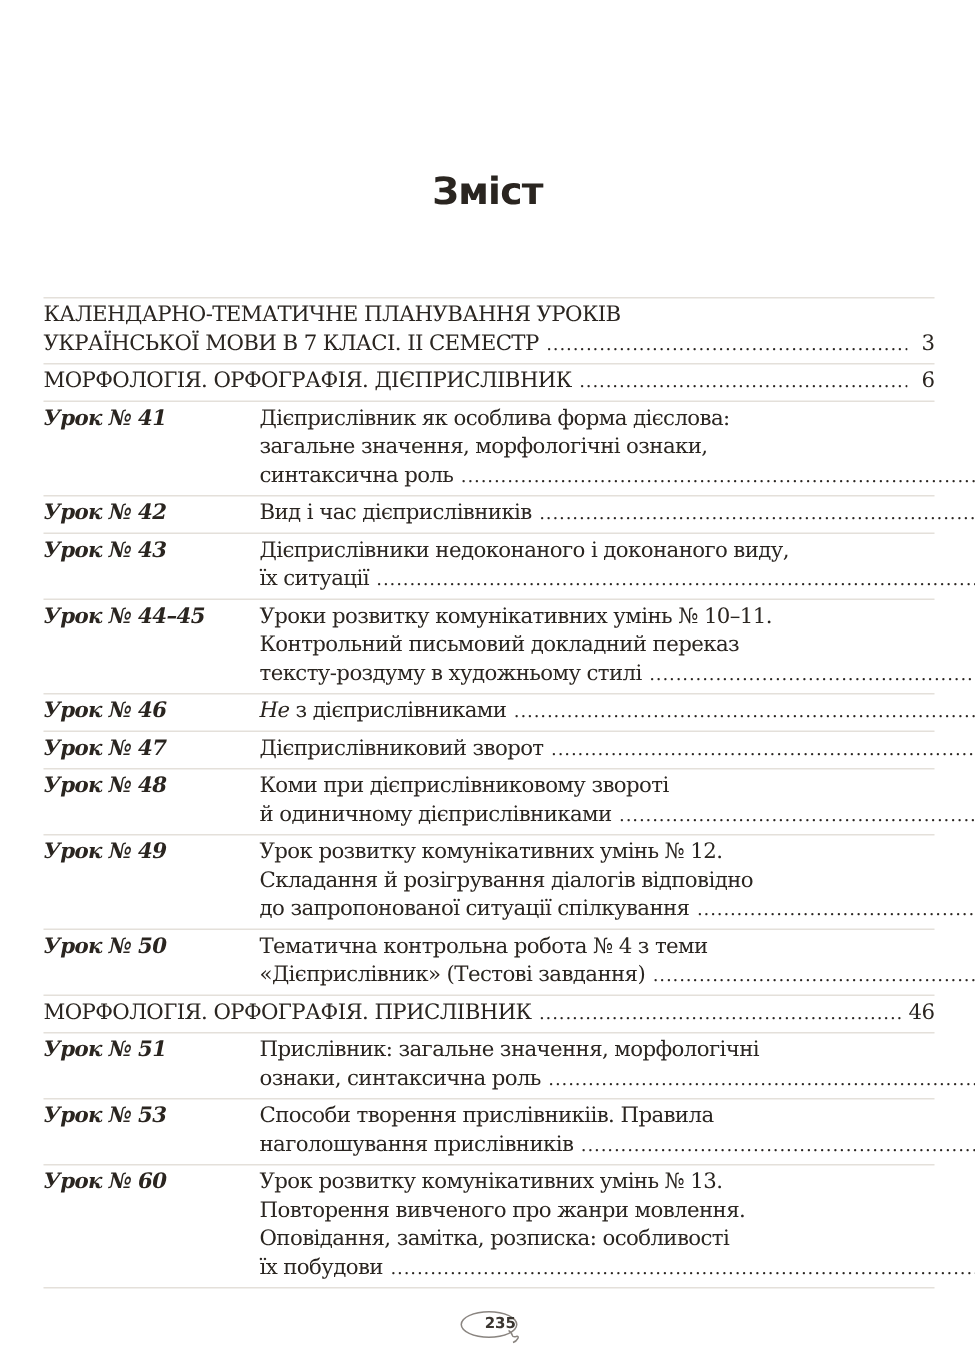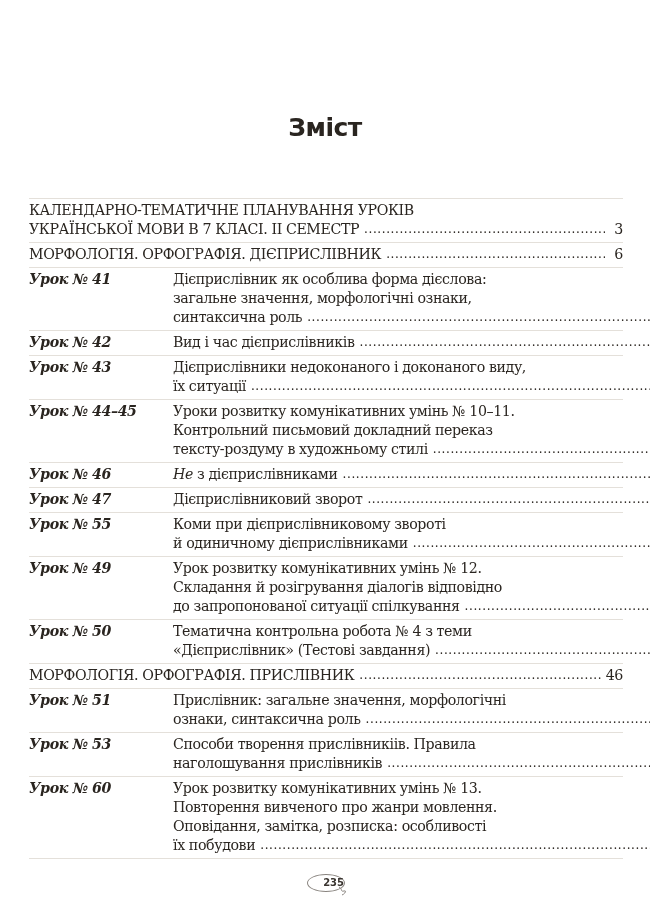--- a/index.html
+++ b/index.html
@@ -119,7 +119,7 @@
       </div>
     </div>
     <div class="row sep">
-      <div class="lesson">Урок № 55</div>
+      <div class="lesson">Урок № 48</div>
       <div class="content">
         <span class="line">Коми при дієприслівниковому звороті</span>
         <span class="lastline">

